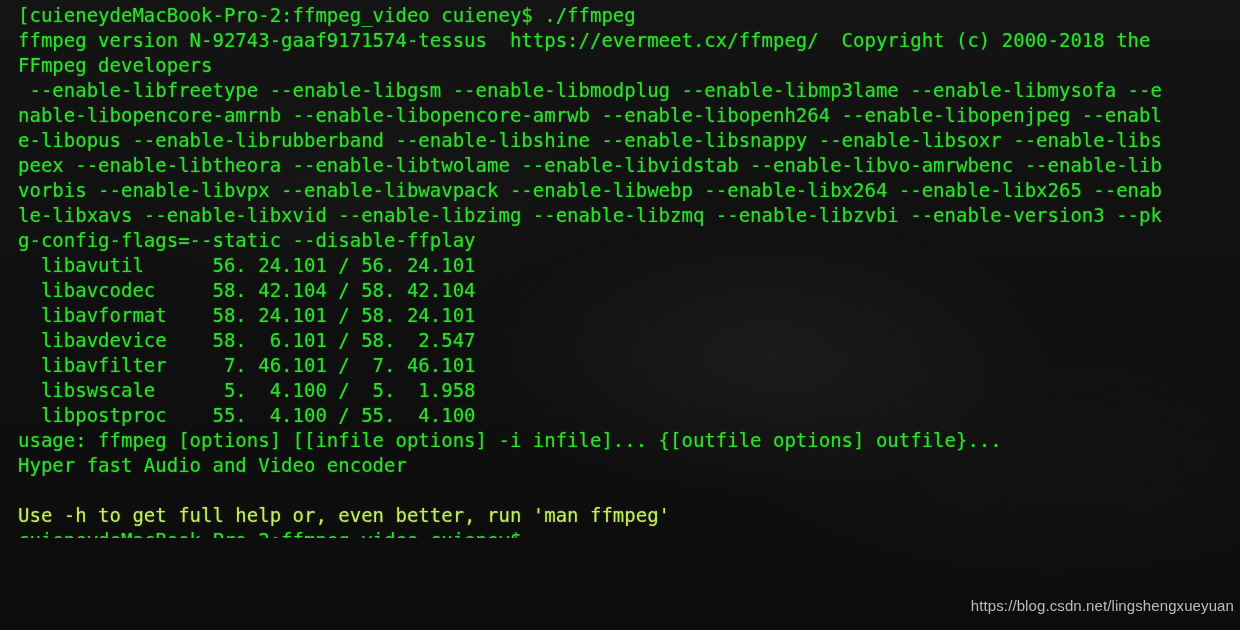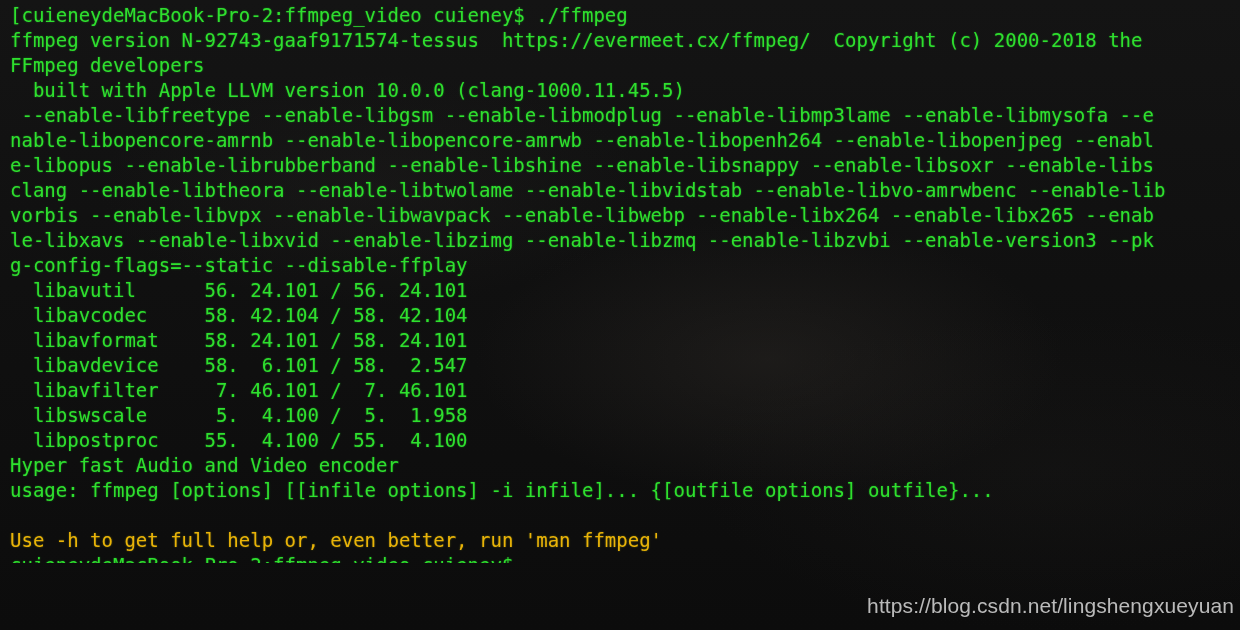--- a/index.html
+++ b/index.html
@@ -41,7 +41,7 @@
     white-space: pre;
     height: 25px;
     line-height: 25px;
-    padding-left: 10px;
+    padding-left: 18px;
     overflow: hidden;
     text-overflow: clip;
   }

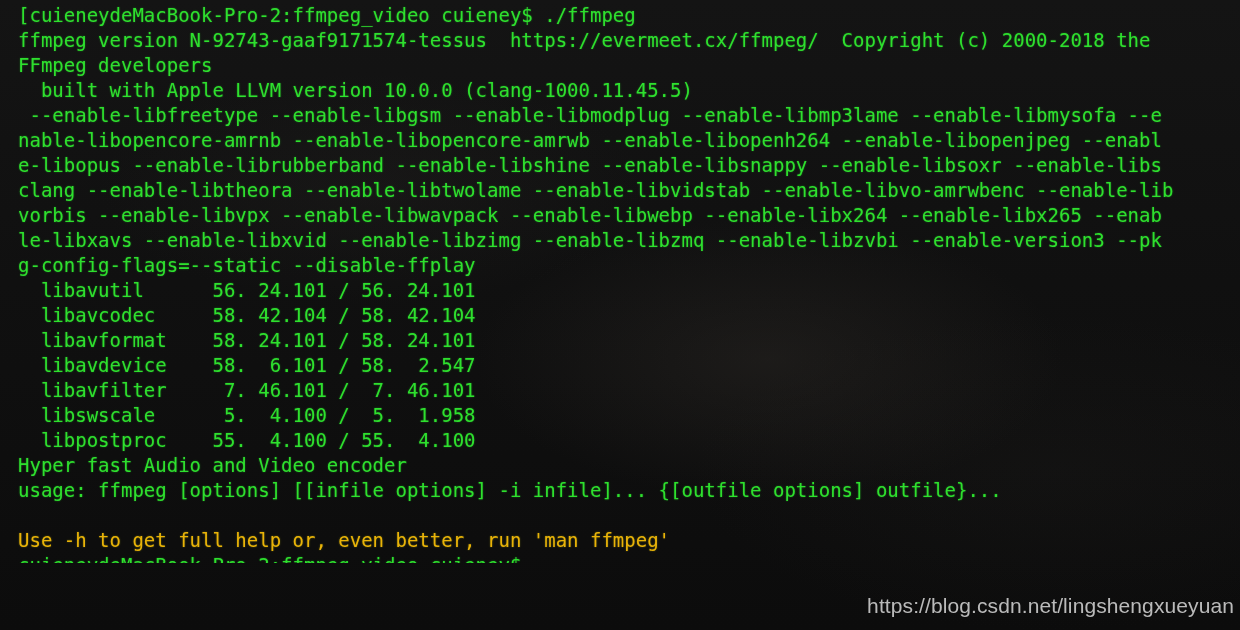--- a/index.html
+++ b/index.html
@@ -80,7 +80,6 @@
       <div class="line c-green">[cuieneydeMacBook-Pro-2:ffmpeg_video cuieney$ ./ffmpeg</div>
       <div class="line c-green">ffmpeg version N-92743-gaaf9171574-tessus  https://evermeet.cx/ffmpeg/  Copyright (c) 2000-2018 the</div>
       <div class="line c-green">FFmpeg developers</div>
-      <div class="line c-green">  built with Apple LLVM version 10.0.0 (clang-1000.11.45.5)</div>
       <div class="line c-green"> --enable-libfreetype --enable-libgsm --enable-libmodplug --enable-libmp3lame --enable-libmysofa --e</div>
       <div class="line c-green">nable-libopencore-amrnb --enable-libopencore-amrwb --enable-libopenh264 --enable-libopenjpeg --enabl</div>
       <div class="line c-green">e-libopus --enable-librubberband --enable-libshine --enable-libsnappy --enable-libsoxr --enable-libs</div>

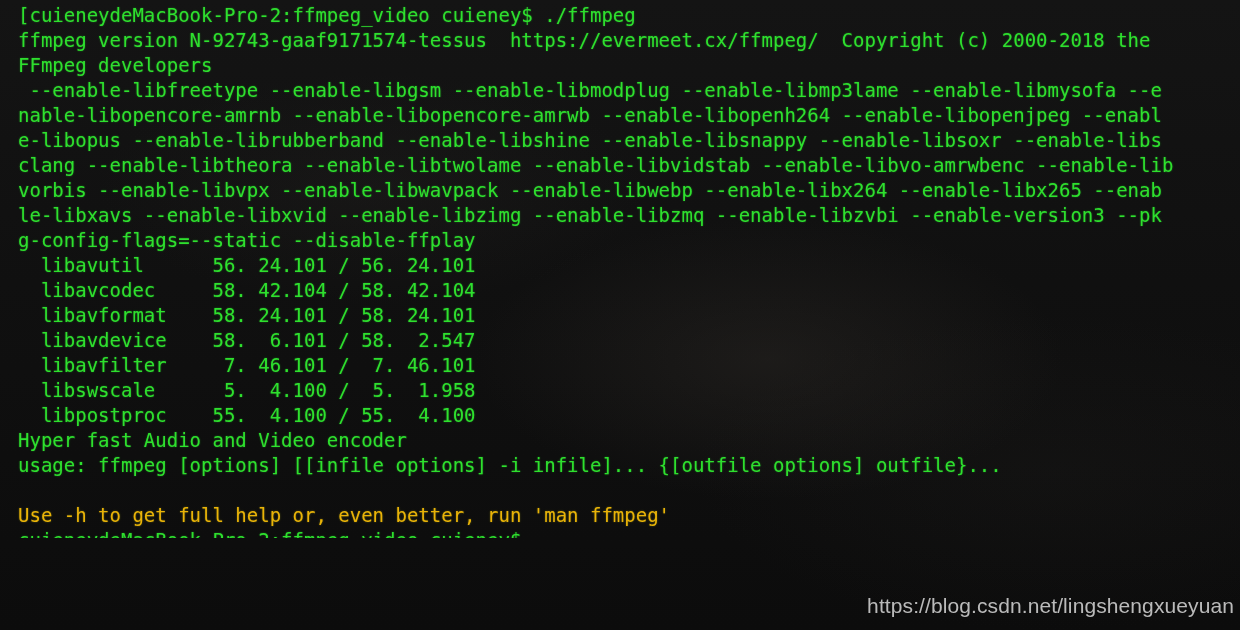--- a/index.html
+++ b/index.html
@@ -83,7 +83,7 @@
       <div class="line c-green"> --enable-libfreetype --enable-libgsm --enable-libmodplug --enable-libmp3lame --enable-libmysofa --e</div>
       <div class="line c-green">nable-libopencore-amrnb --enable-libopencore-amrwb --enable-libopenh264 --enable-libopenjpeg --enabl</div>
       <div class="line c-green">e-libopus --enable-librubberband --enable-libshine --enable-libsnappy --enable-libsoxr --enable-libs</div>
-      <div class="line c-green">clang --enable-libtheora --enable-libtwolame --enable-libvidstab --enable-libvo-amrwbenc --enable-lib</div>
+      <div class="line c-green">peex --enable-libtheora --enable-libtwolame --enable-libvidstab --enable-libvo-amrwbenc --enable-lib</div>
       <div class="line c-green">vorbis --enable-libvpx --enable-libwavpack --enable-libwebp --enable-libx264 --enable-libx265 --enab</div>
       <div class="line c-green">le-libxavs --enable-libxvid --enable-libzimg --enable-libzmq --enable-libzvbi --enable-version3 --pk</div>
       <div class="line c-green">g-config-flags=--static --disable-ffplay</div>

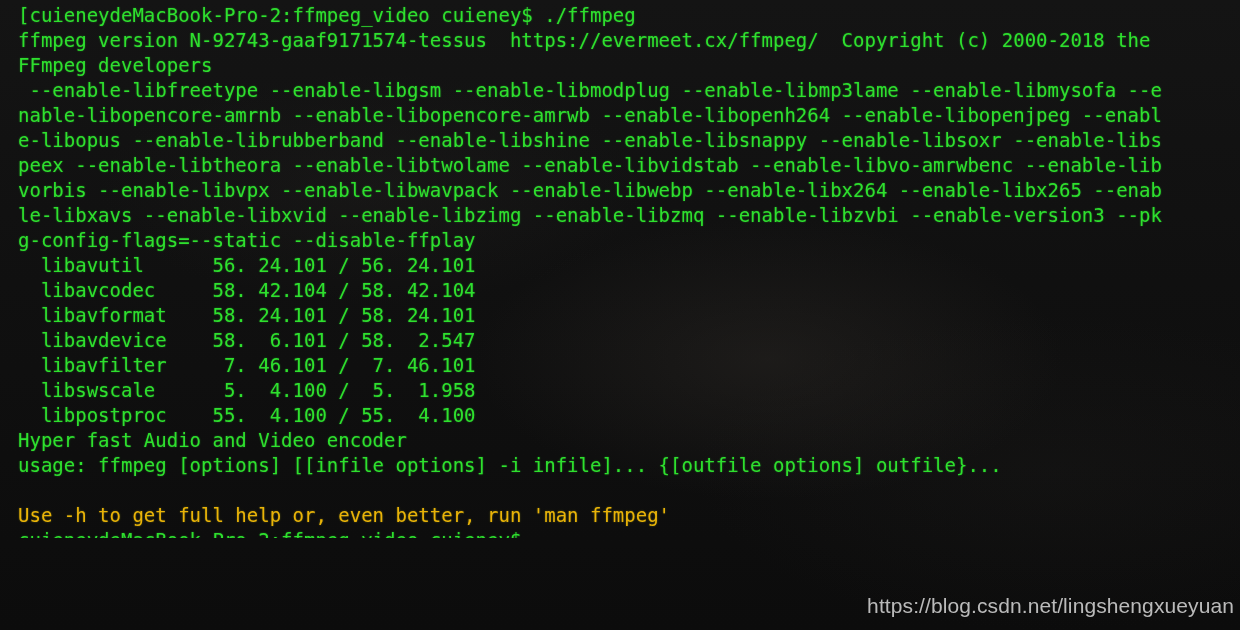--- a/index.html
+++ b/index.html
@@ -94,8 +94,8 @@
       <div class="line c-green">  libavfilter     7. 46.101 /  7. 46.101</div>
       <div class="line c-green">  libswscale      5.  4.100 /  5.  1.958</div>
       <div class="line c-green">  libpostproc    55.  4.100 / 55.  4.100</div>
+      <div class="line c-green">usage: ffmpeg [options] [[infile options] -i infile]... {[outfile options] outfile}...</div>
       <div class="line c-green">Hyper fast Audio and Video encoder</div>
-      <div class="line c-green">usage: ffmpeg [options] [[infile options] -i infile]... {[outfile options] outfile}...</div>
       <div class="line c-blank"></div>
       <div class="line c-yellow">Use -h to get full help or, even better, run 'man ffmpeg'</div>
       <div class="line c-green cut-line">cuieneydeMacBook-Pro-2:ffmpeg_video cuieney$</div>

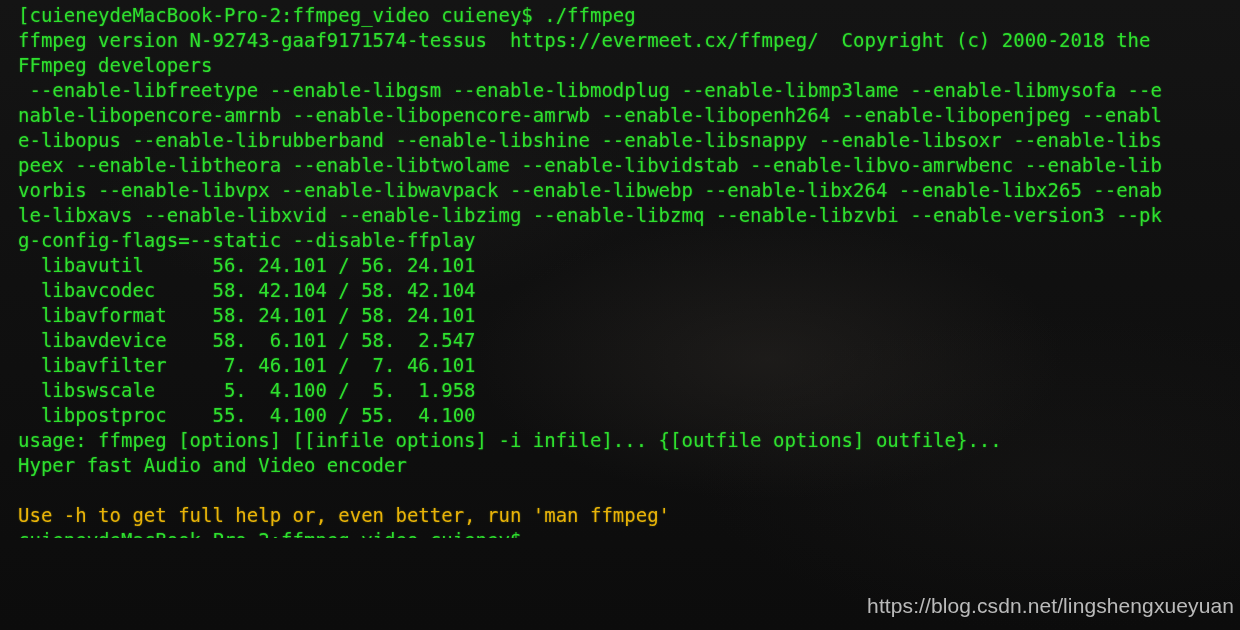--- a/index.html
+++ b/index.html
@@ -50,7 +50,7 @@
     text-shadow: 0 0 2px rgba(46,224,46,0.45);
   }
   .c-yellow {
-    color: #eab308;
+    color: #bef264;
     text-shadow: 0 0 2px rgba(227,220,26,0.40);
   }
   .c-blank { color: transparent; }

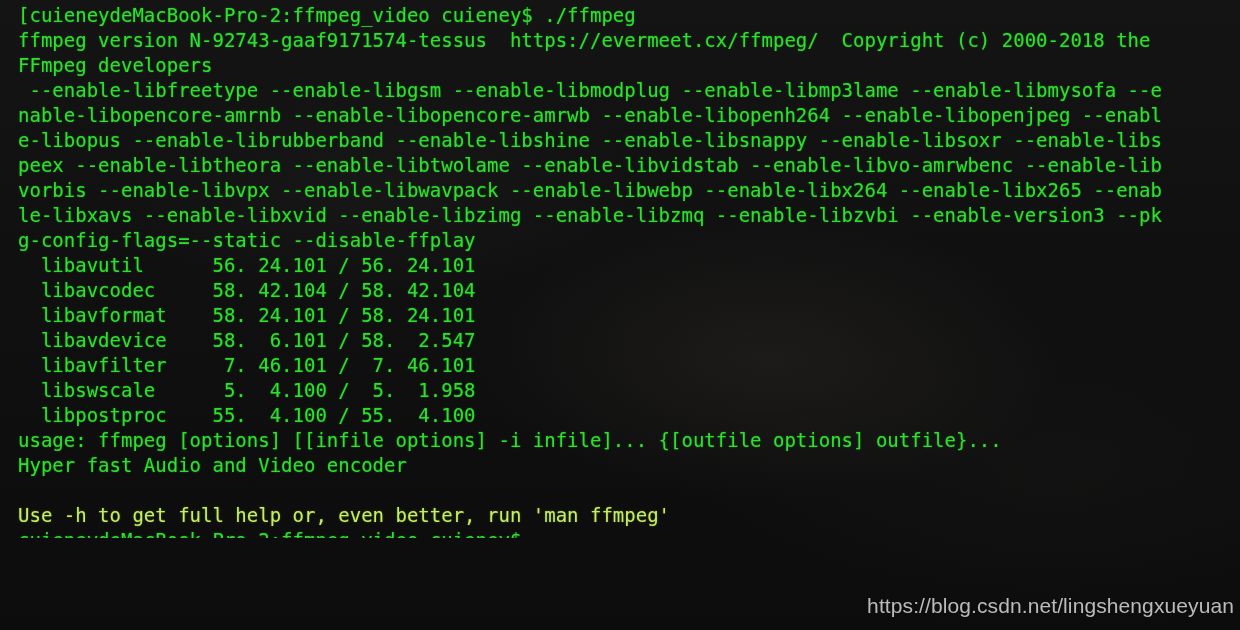--- a/index.html
+++ b/index.html
@@ -66,7 +66,7 @@
     z-index: 3;
     color: #c9c9c9;
     font-family: "Liberation Sans", "DejaVu Sans", sans-serif;
-    font-size: 21px;
+    font-size: 15px;
     letter-spacing: 0.1px;
     opacity: 0.92;
     white-space: nowrap;

